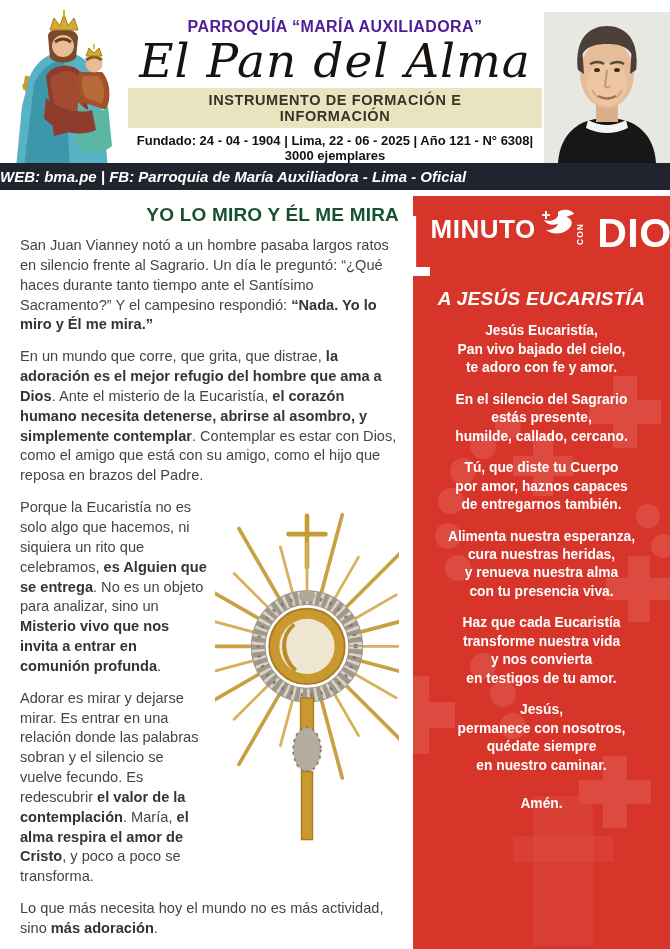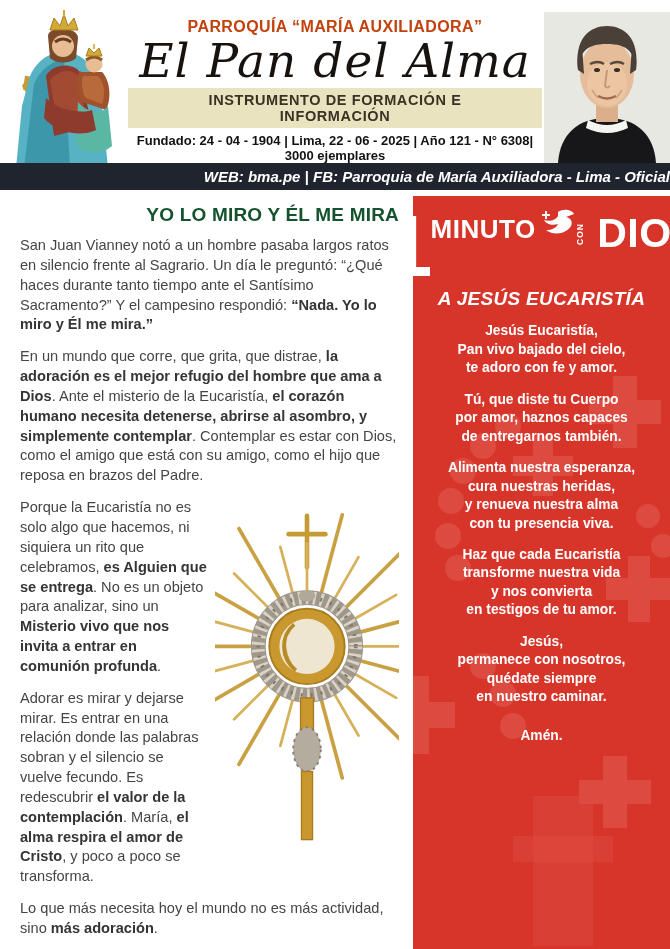--- a/index.html
+++ b/index.html
@@ -13,7 +13,7 @@
   .mary{position:absolute; left:0; top:6px; width:128px; height:162px;}
   .bosco{position:absolute; right:0; top:12px; width:126px; height:151px;}
   .header-center{position:absolute; left:128px; right:128px; top:18px; text-align:center;}
-  .parish{font-size:16px; font-weight:700; letter-spacing:.4px; color:#c2410c;}
+  .parish{font-size:16px; font-weight:700; letter-spacing:.4px; color:#4c1d95;}
   .main-title{
     font-family:"DejaVu Serif","Liberation Serif",serif; font-style:italic;
     font-size:47px; color:#17120e; line-height:1.02; margin-top:1px; letter-spacing:1px;

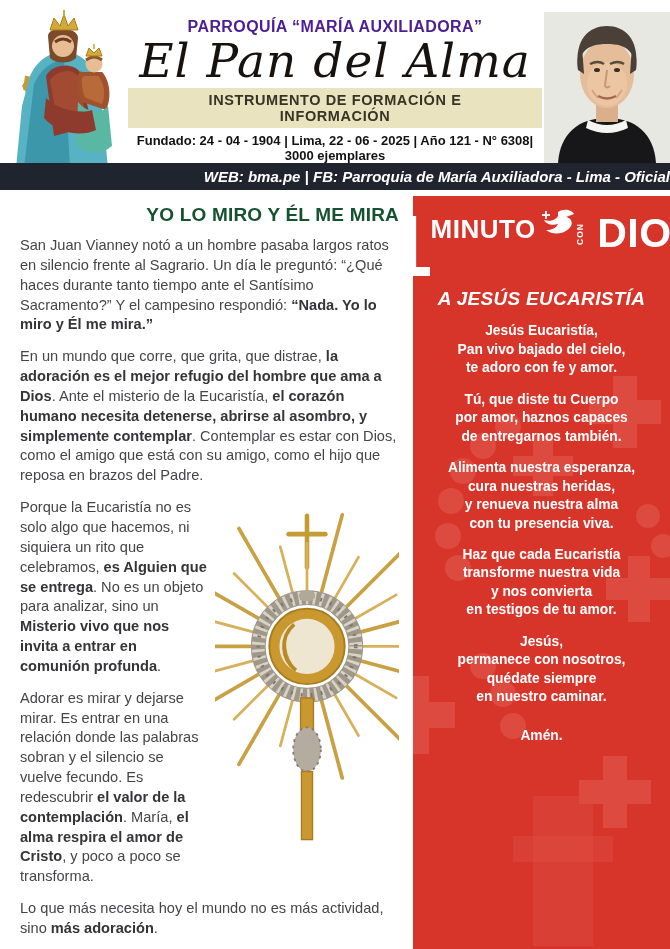--- a/index.html
+++ b/index.html
@@ -26,7 +26,7 @@
   .web-bar{
     position:absolute; left:0; bottom:0; width:100%; height:27px; background:#20242E;
     color:#fff; font-size:15px; font-weight:700; font-style:italic;
-    text-align:right; line-height:27px; z-index:5;
+    text-align:left; line-height:27px; z-index:5;
   }
   
   .left-col{position:absolute; left:0; top:196px; width:413px; height:753px;}

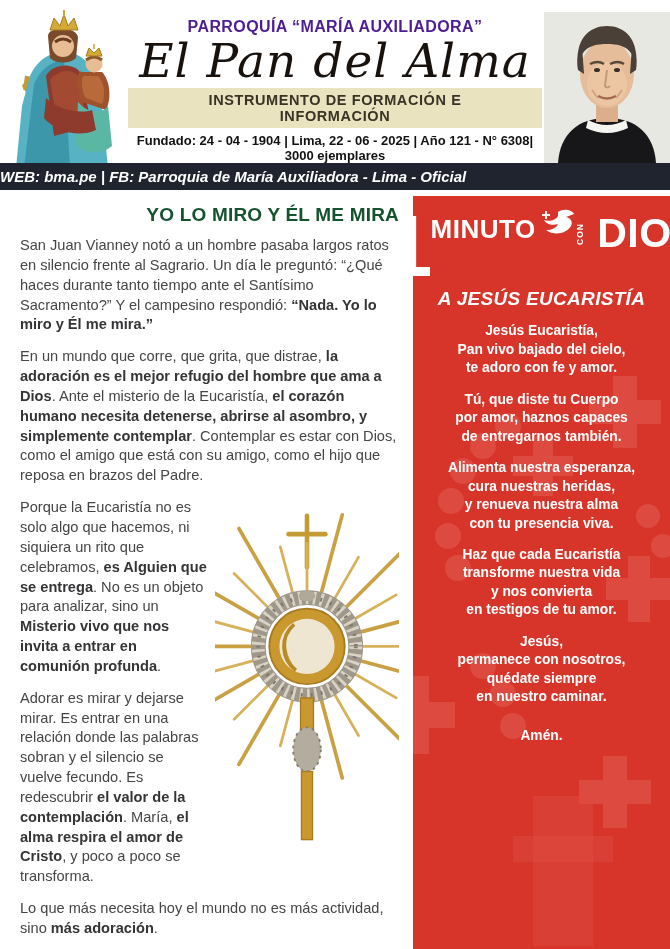--- a/index.html
+++ b/index.html
@@ -263,6 +263,9 @@
       <div class="stanza">Jesús Eucaristía,
 Pan vivo bajado del cielo,
 te adoro con fe y amor.</div>
+      <div class="stanza">En el silencio del Sagrario
+estás presente,
+humilde, callado, cercano.</div>
       <div class="stanza">Tú, que diste tu Cuerpo
 por amor, haznos capaces
 de entregarnos también.</div>

